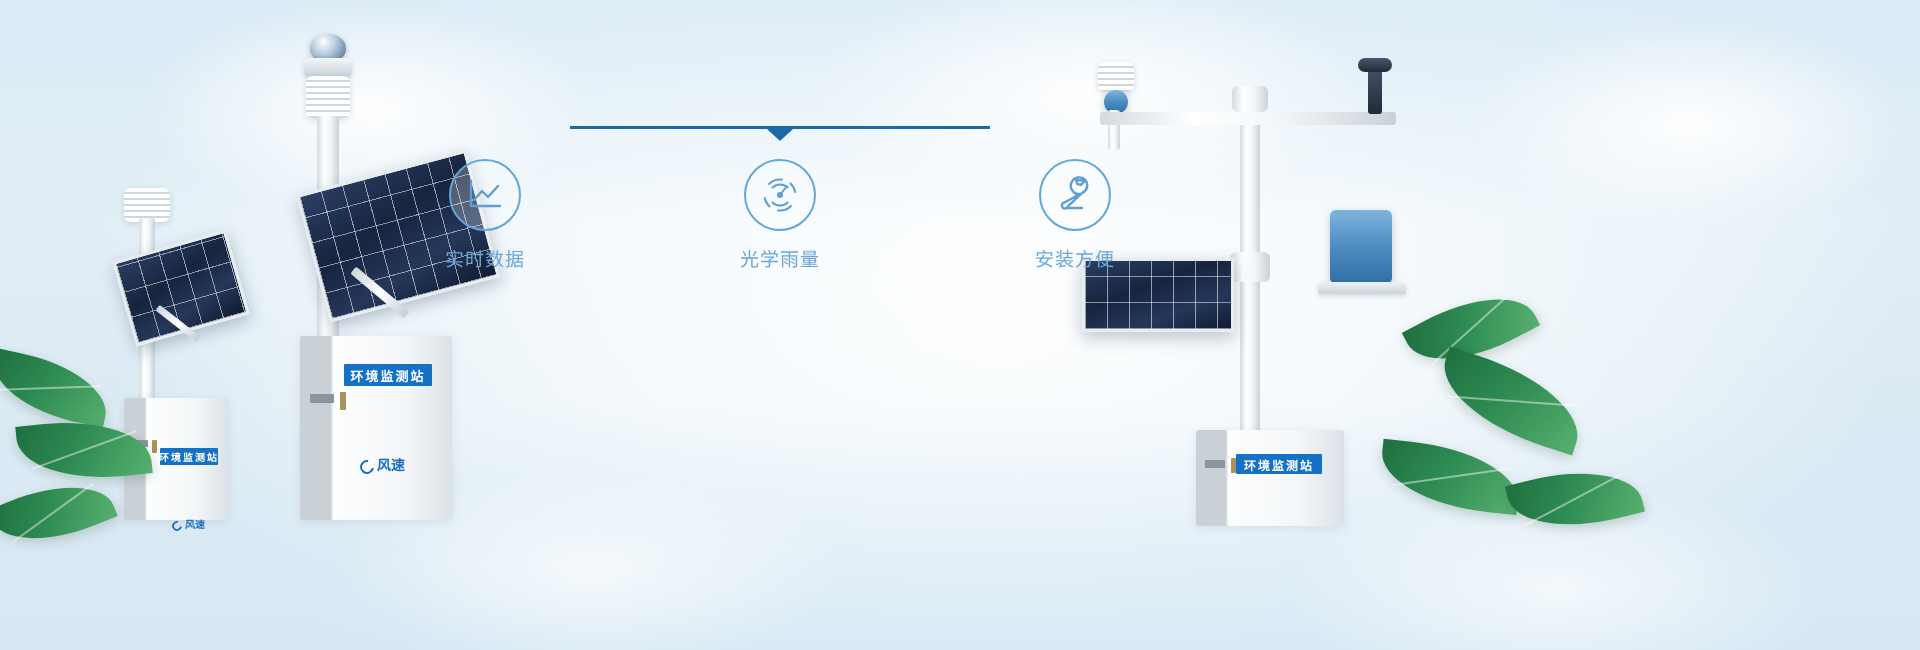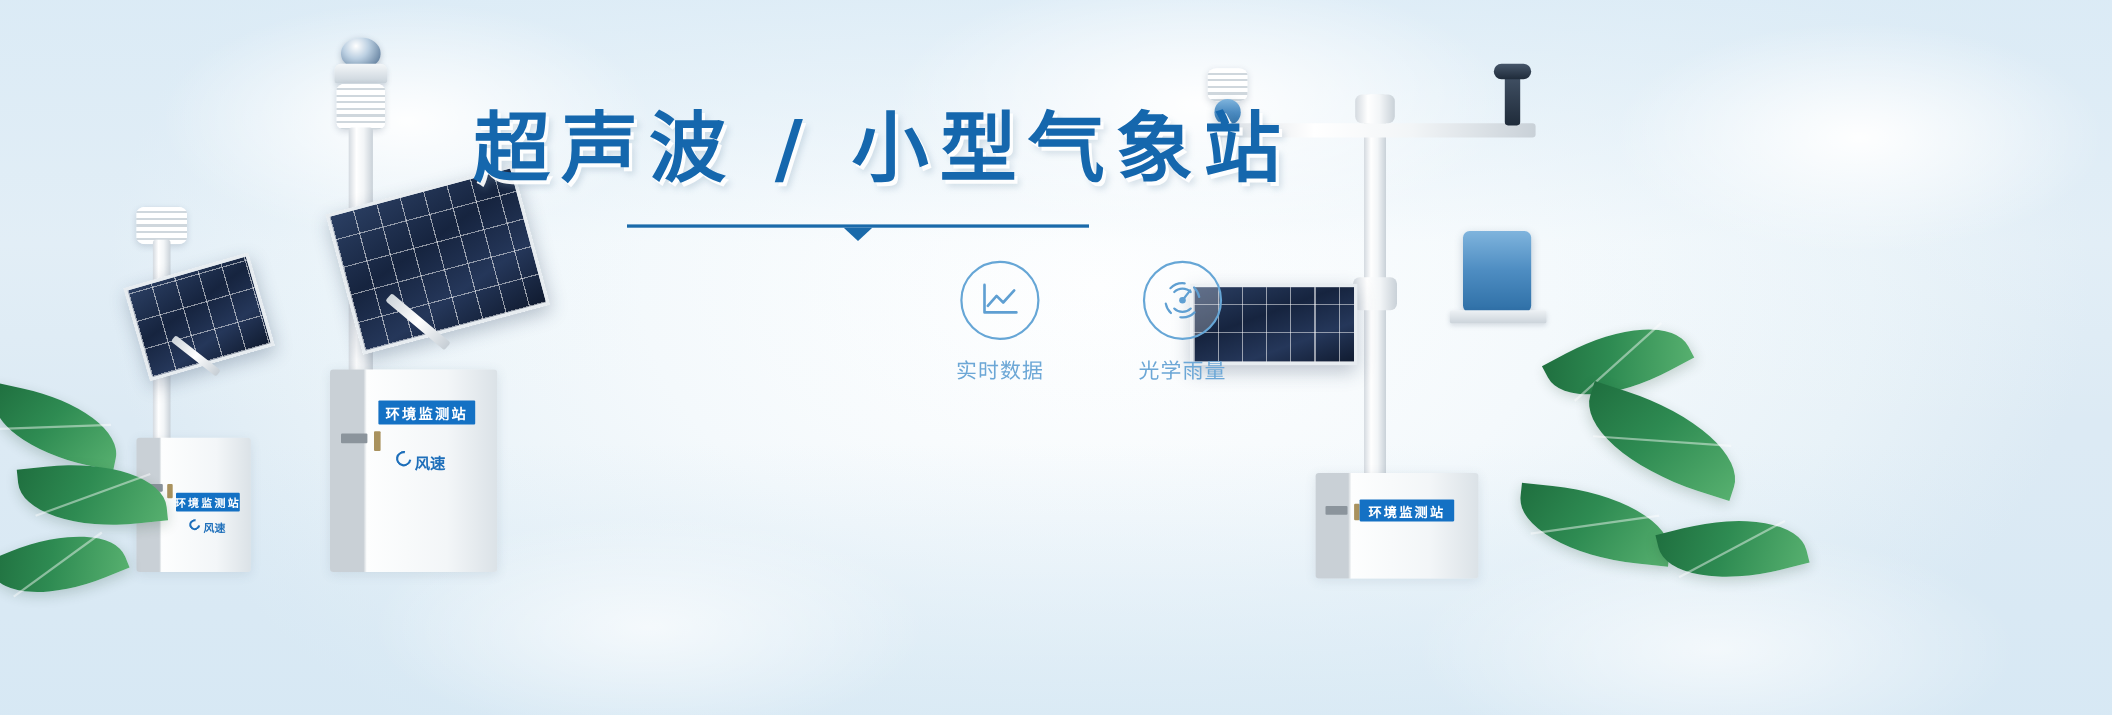--- a/index.html
+++ b/index.html
@@ -251,7 +251,6 @@
 
   <div class="content">
 
-    <div class="headline">超声波 / 小型气象站</div>
 
     <div class="divider">
       <span class="tri"></span>

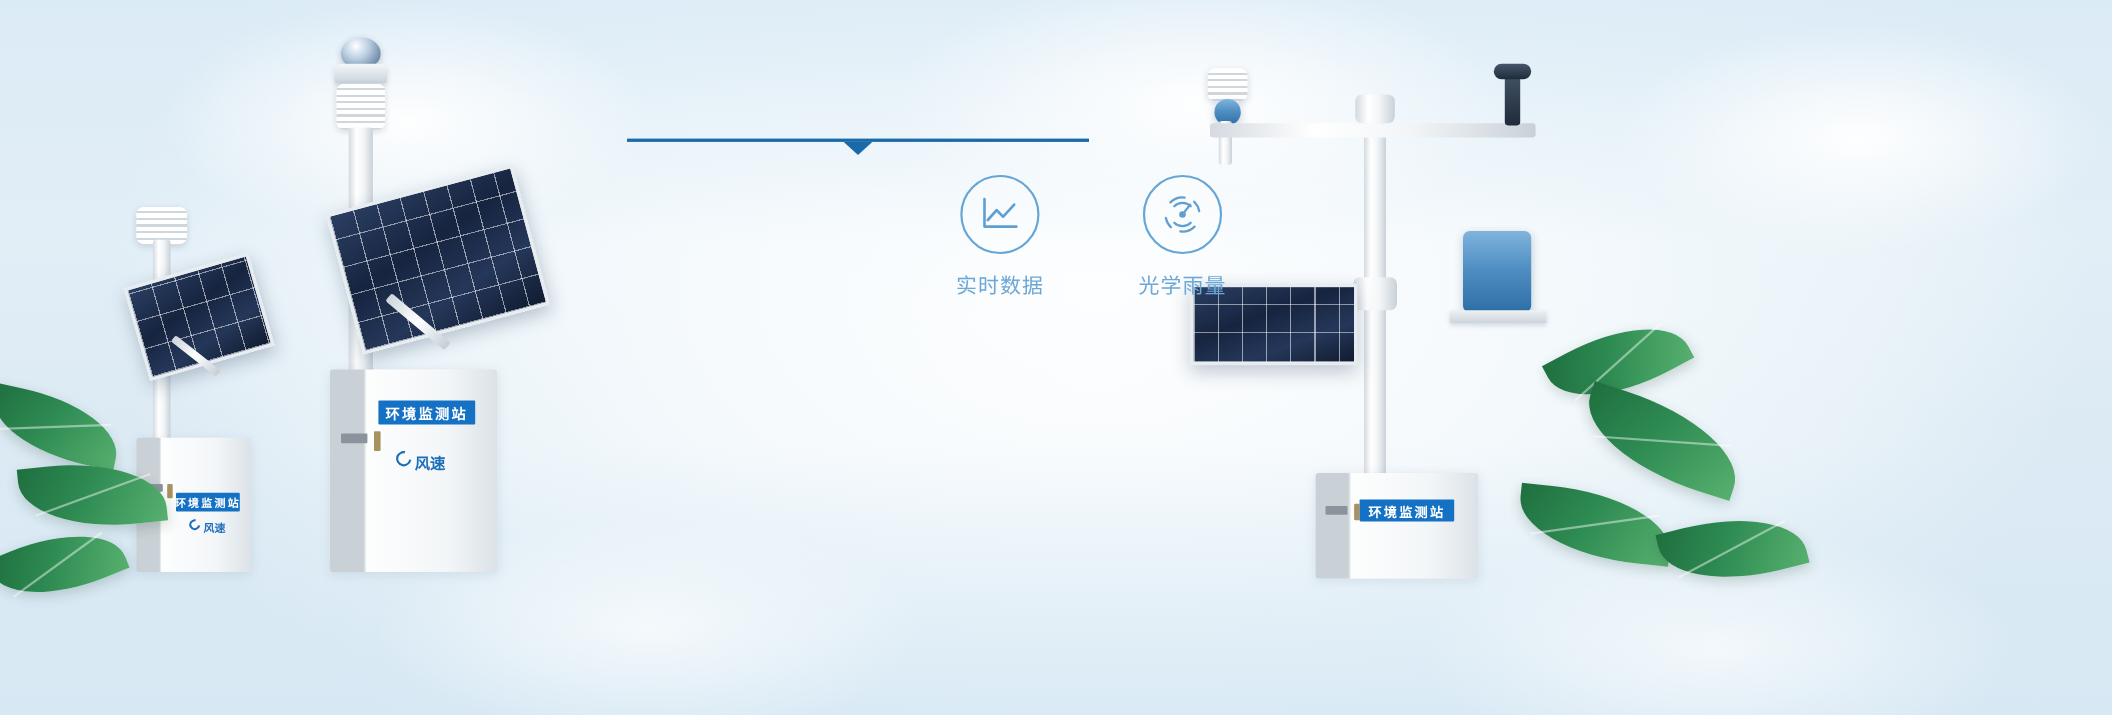--- a/index.html
+++ b/index.html
@@ -158,7 +158,7 @@
   
   .features{
     margin-top:30px;
-    display:flex; justify-content:flex-end; gap:56px;
+    display:flex; justify-content:space-between; gap:56px;
   }
   .feature{ width:110px; text-align:center; }
   .fcircle{

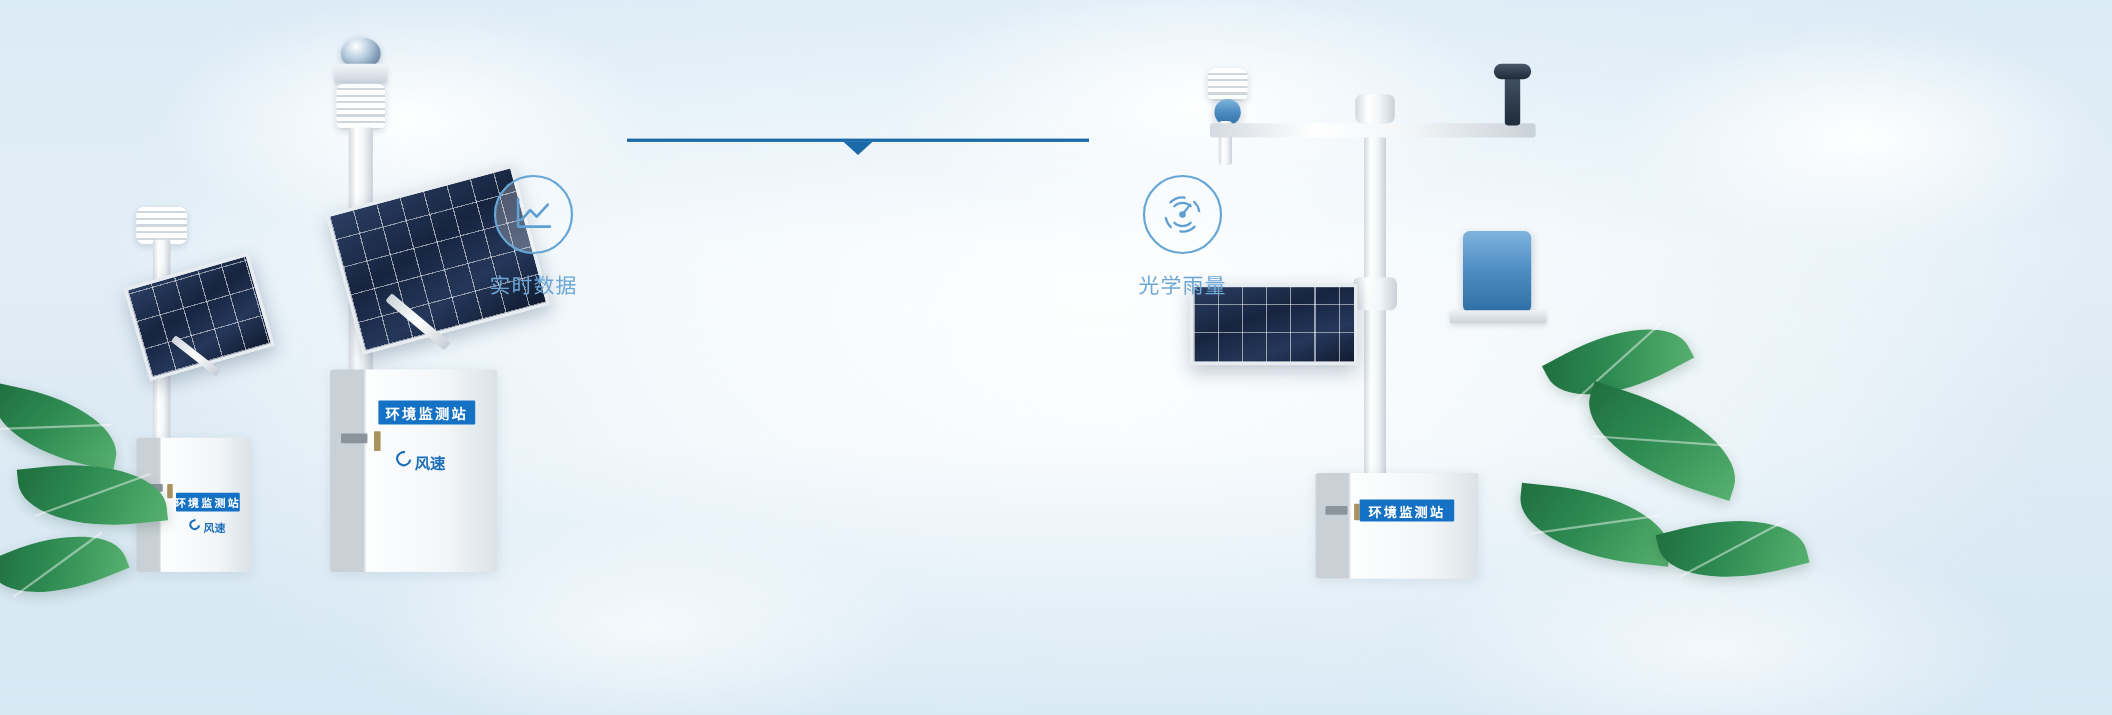--- a/index.html
+++ b/index.html
@@ -286,6 +286,15 @@
       </div>
 
 
+      <div class="feature">
+        <div class="fcircle">
+          <svg width="40" height="38" viewBox="0 0 40 38" fill="none" stroke="#5f9fd2" stroke-width="2.4" stroke-linecap="round" stroke-linejoin="round">
+            <path d="M30.5 4.2 A8.4 8.4 0 1 0 24.5 18.2 L9.5 26.5 A3 3 0 1 0 12.8 30.4 L27.2 16.9 A8.4 8.4 0 0 0 30.5 4.2 L25.9 8.8 L22.2 7.9 L21.3 4.2 Z"></path>
+            <path d="M13 32 H27"></path>
+          </svg>
+        </div>
+        <div class="flabel">安装方便</div>
+      </div>
 
     </div>
   </div>

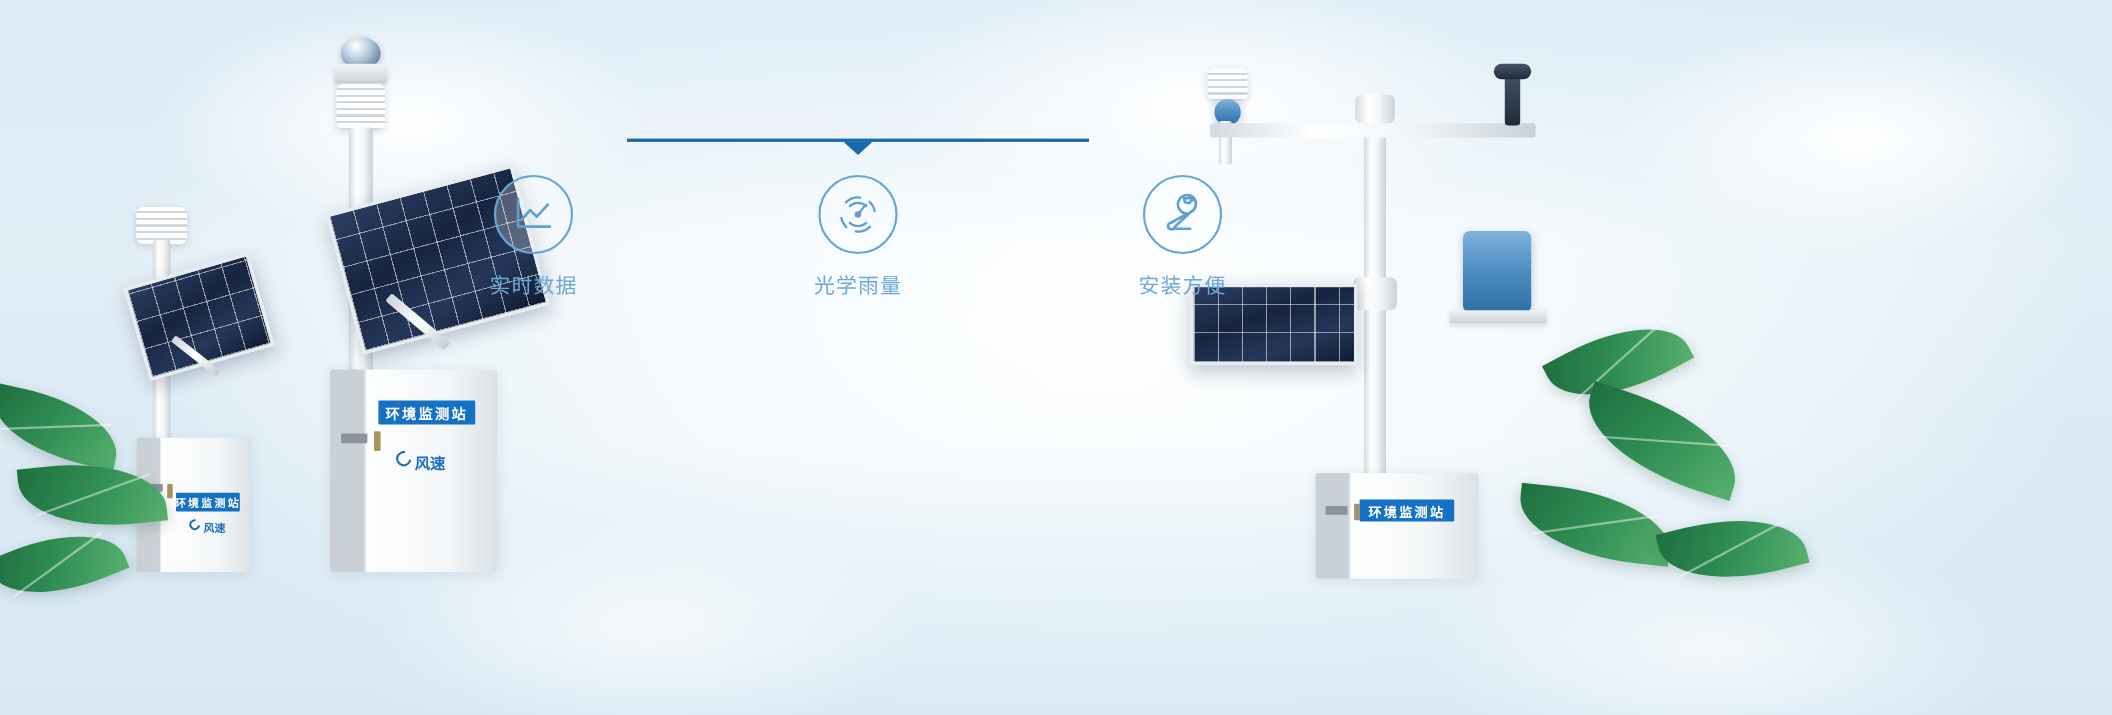--- a/index.html
+++ b/index.html
@@ -58,8 +58,8 @@
     border-radius:1px;
   }
   .brand{
-    position:absolute; display:flex; align-items:flex-start; gap:3px;
-    color:#1e6fba; font-weight:700; white-space:nowrap;
+    position:absolute; display:flex; align-items:flex-end; gap:3px;
+    color:#1e6fba; font-weight:700; white-space:nowrap;margin-top:44px;
   }
   .brand .g{
     display:inline-block; width:1em; height:1em;

